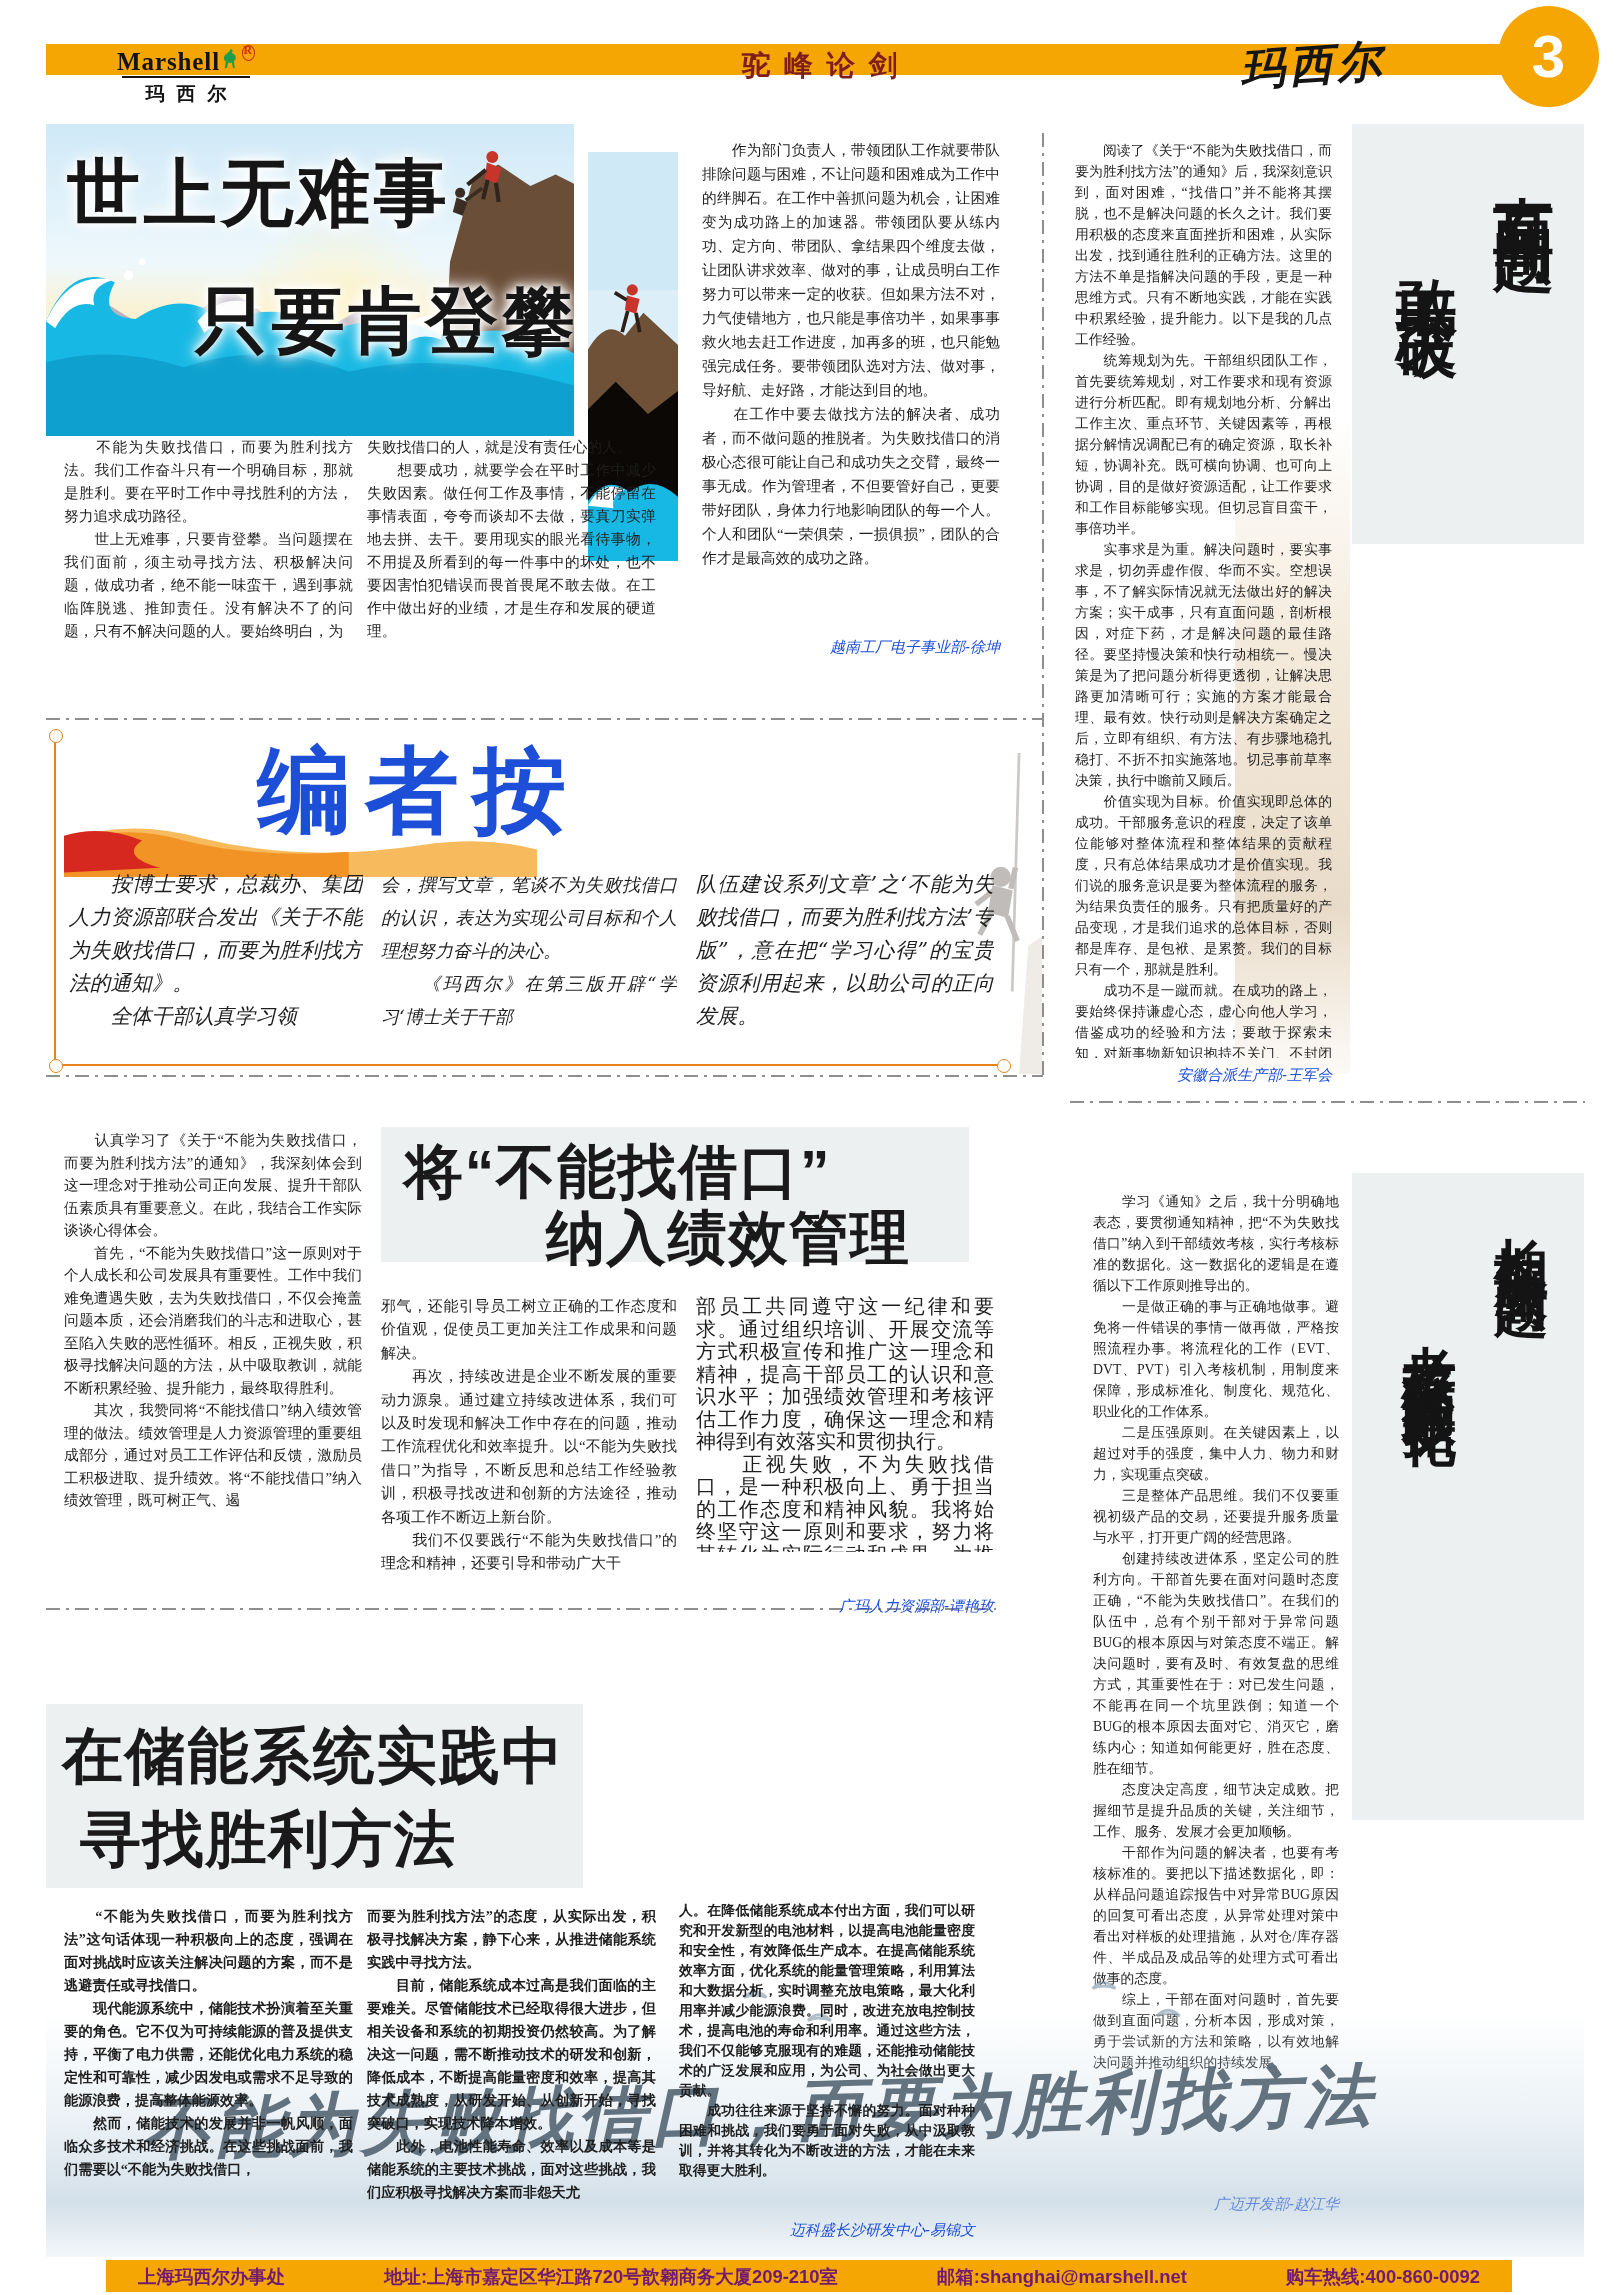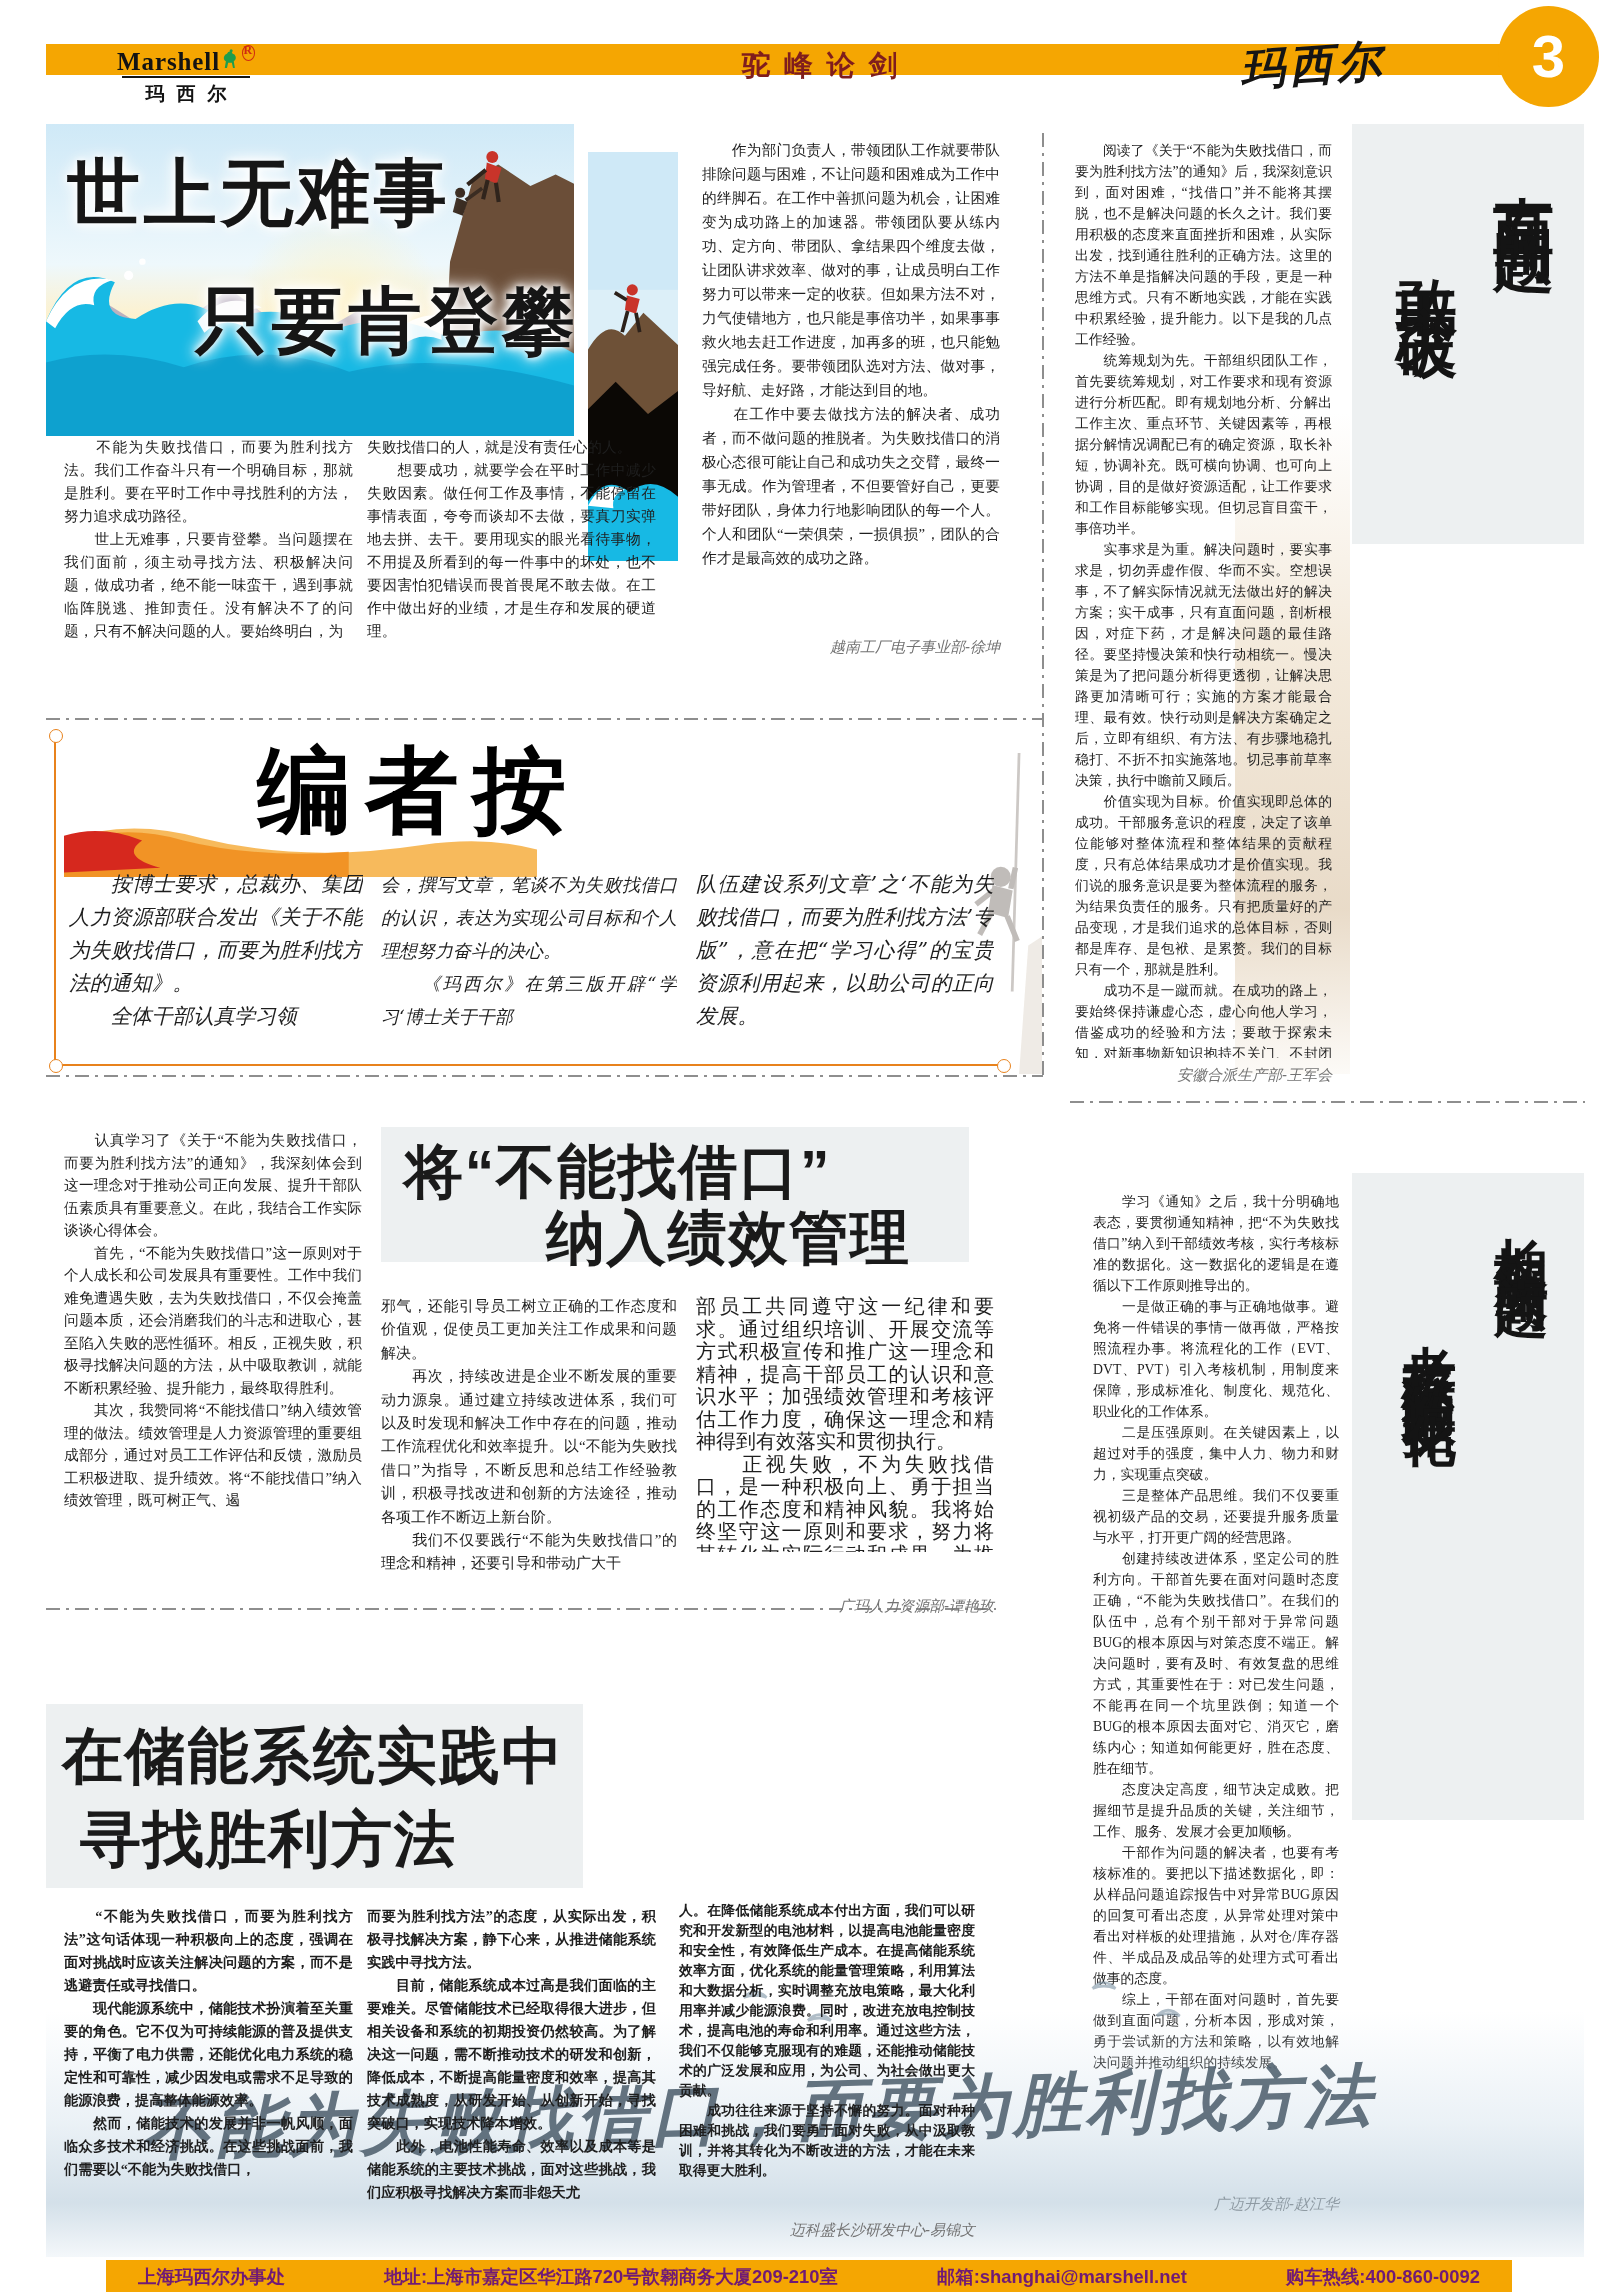--- a/index.html
+++ b/index.html
@@ -26,7 +26,7 @@
   
   .col{position:absolute;text-align:justify;white-space:pre-wrap;color:#1e1e1e;overflow:hidden;}
   .byline{position:absolute;text-align:right;font-family:"DejaVu Serif",serif;font-style:italic;
-          font-size:15px;color:#737373;}
+          font-size:15px;color:#1d4ed8;}
   .kai{font-family:"DejaVu Serif",serif;font-style:italic;}
 
   

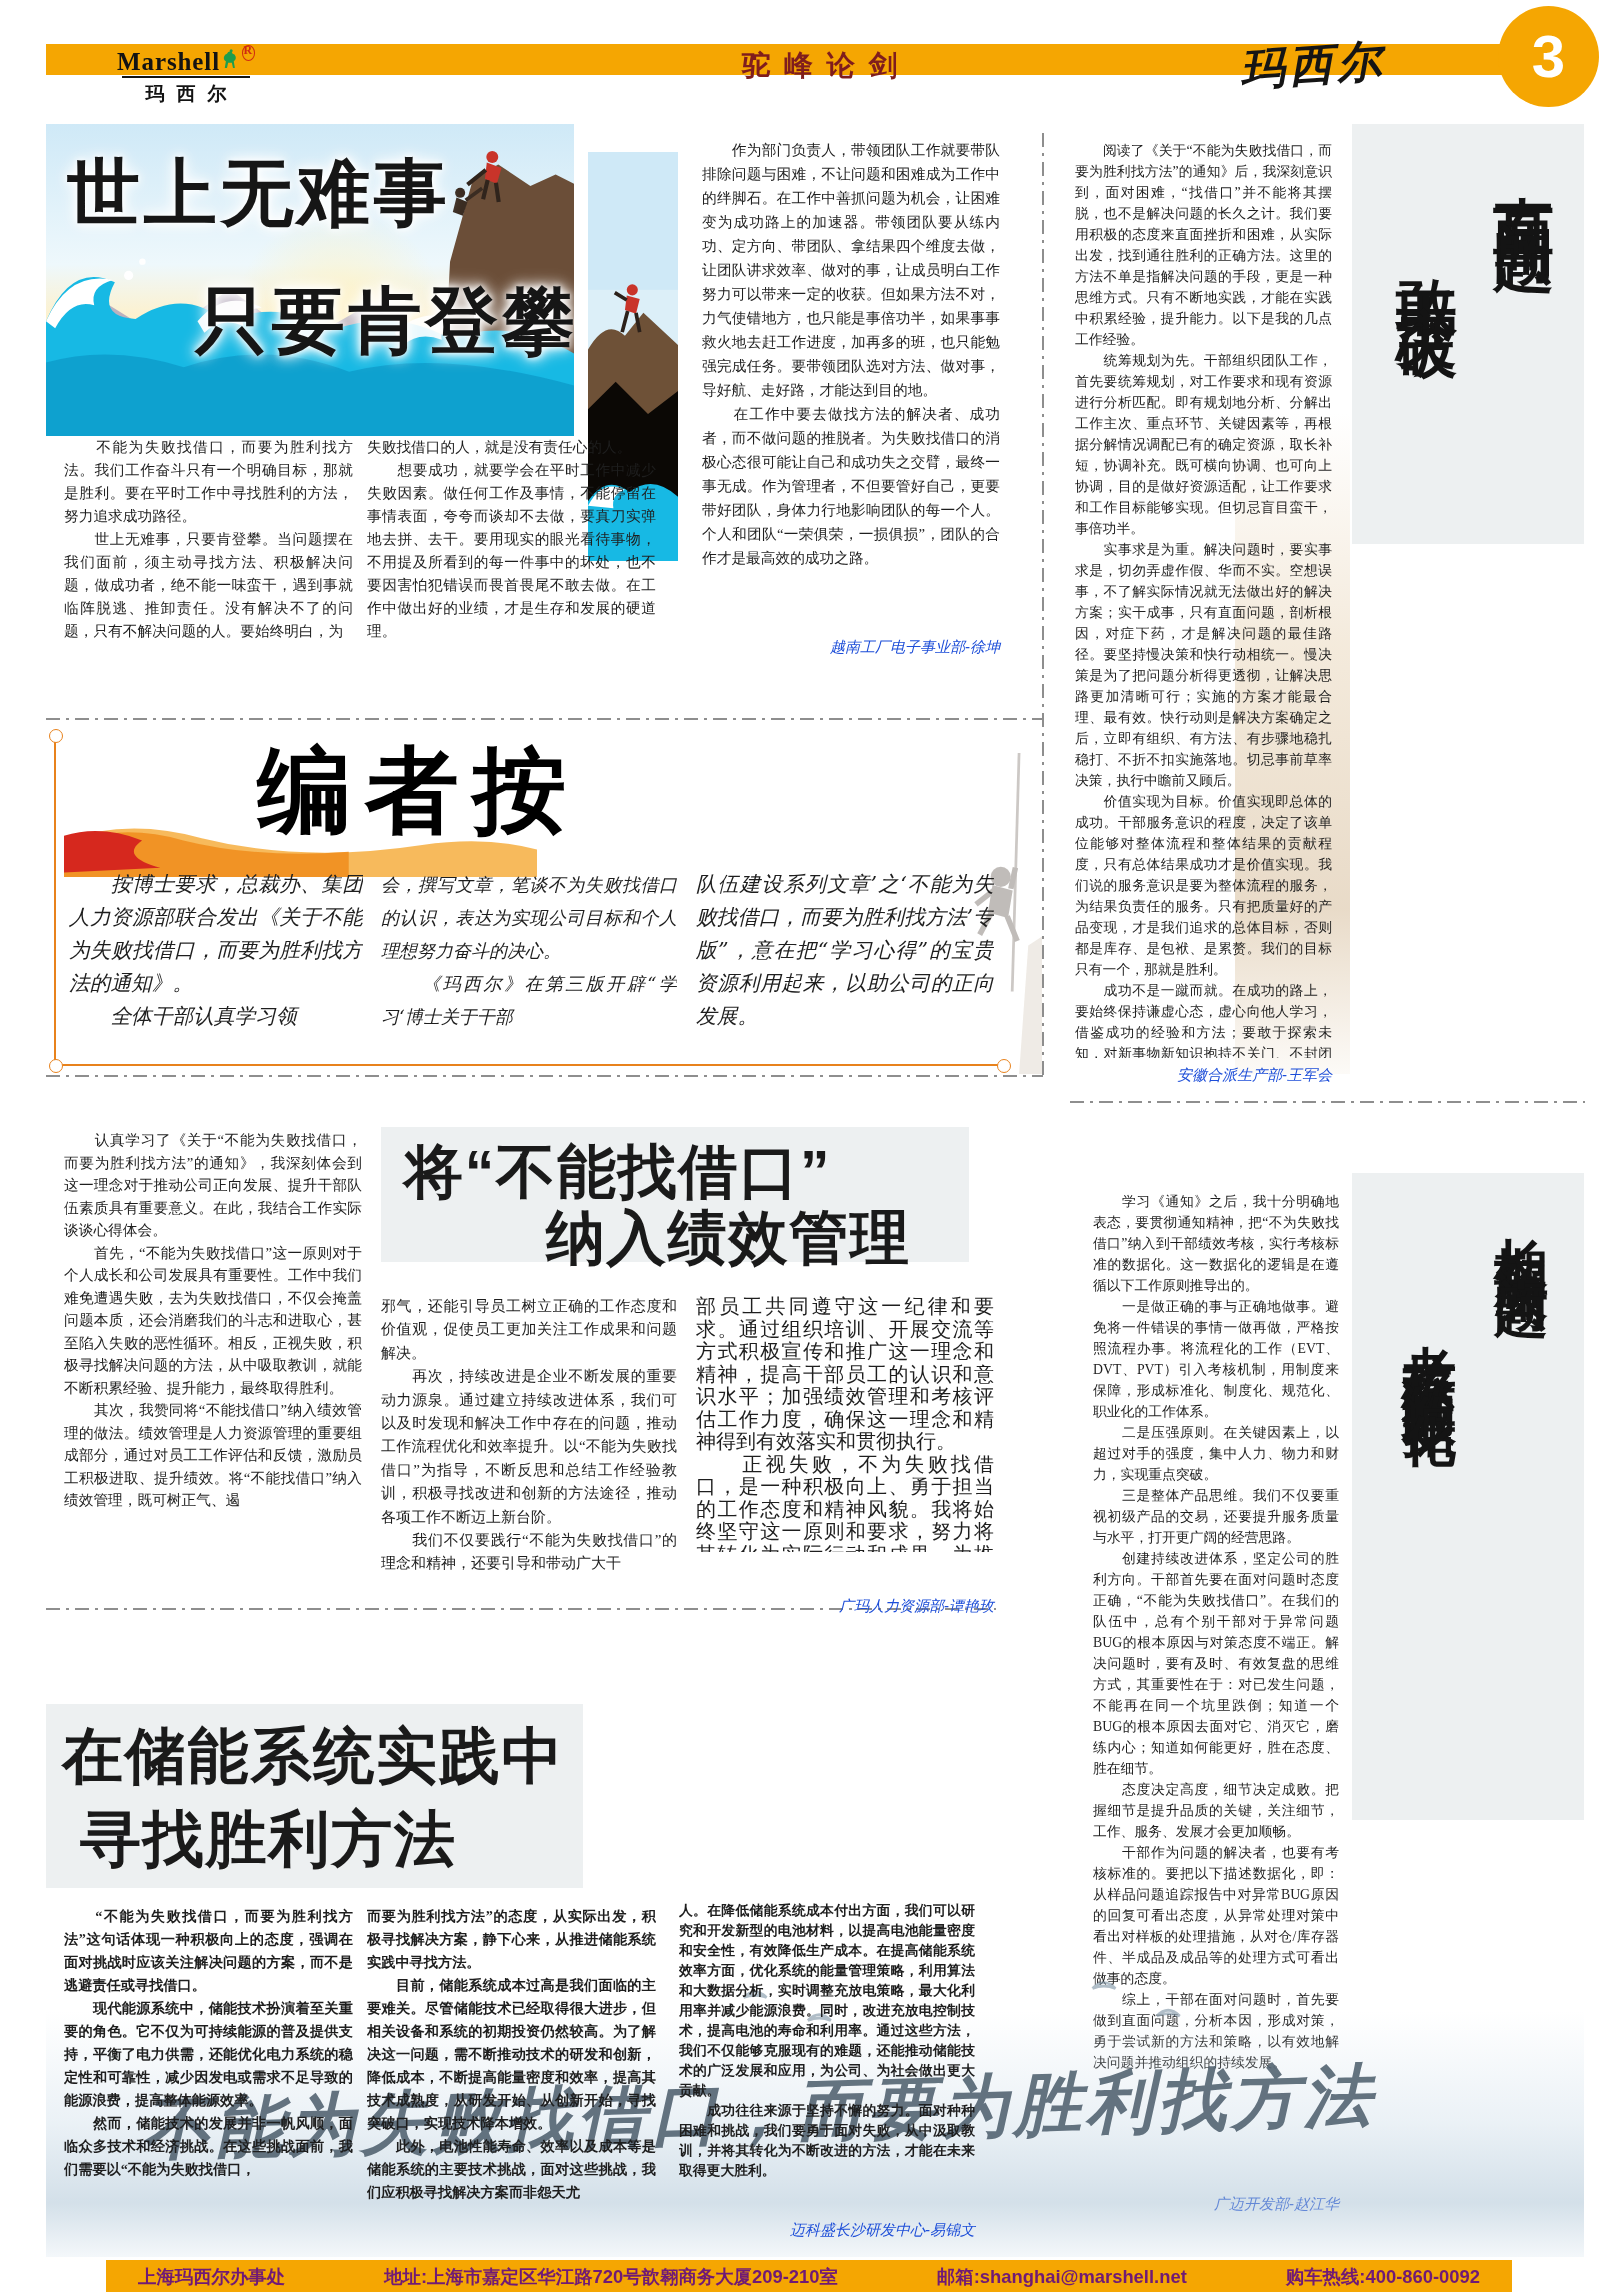--- a/index.html
+++ b/index.html
@@ -45,7 +45,7 @@
   .vtitle{position:absolute;writing-mode:vertical-rl;text-orientation:upright;
           font-family:"Liberation Sans","DejaVu Sans",sans-serif;font-weight:900;color:#141414;}
   .editor-title{position:absolute;font-family:"DejaVu Serif",serif;font-weight:bold;font-size:94px;
-          color:#000000;letter-spacing:13.8px;white-space:nowrap;z-index:3;}
+          color:#1d4ed8;letter-spacing:13.8px;white-space:nowrap;z-index:3;}
 
   
   .frame-l{position:absolute;left:54px;top:735px;width:1.8px;height:331px;background:#e8821c;}

